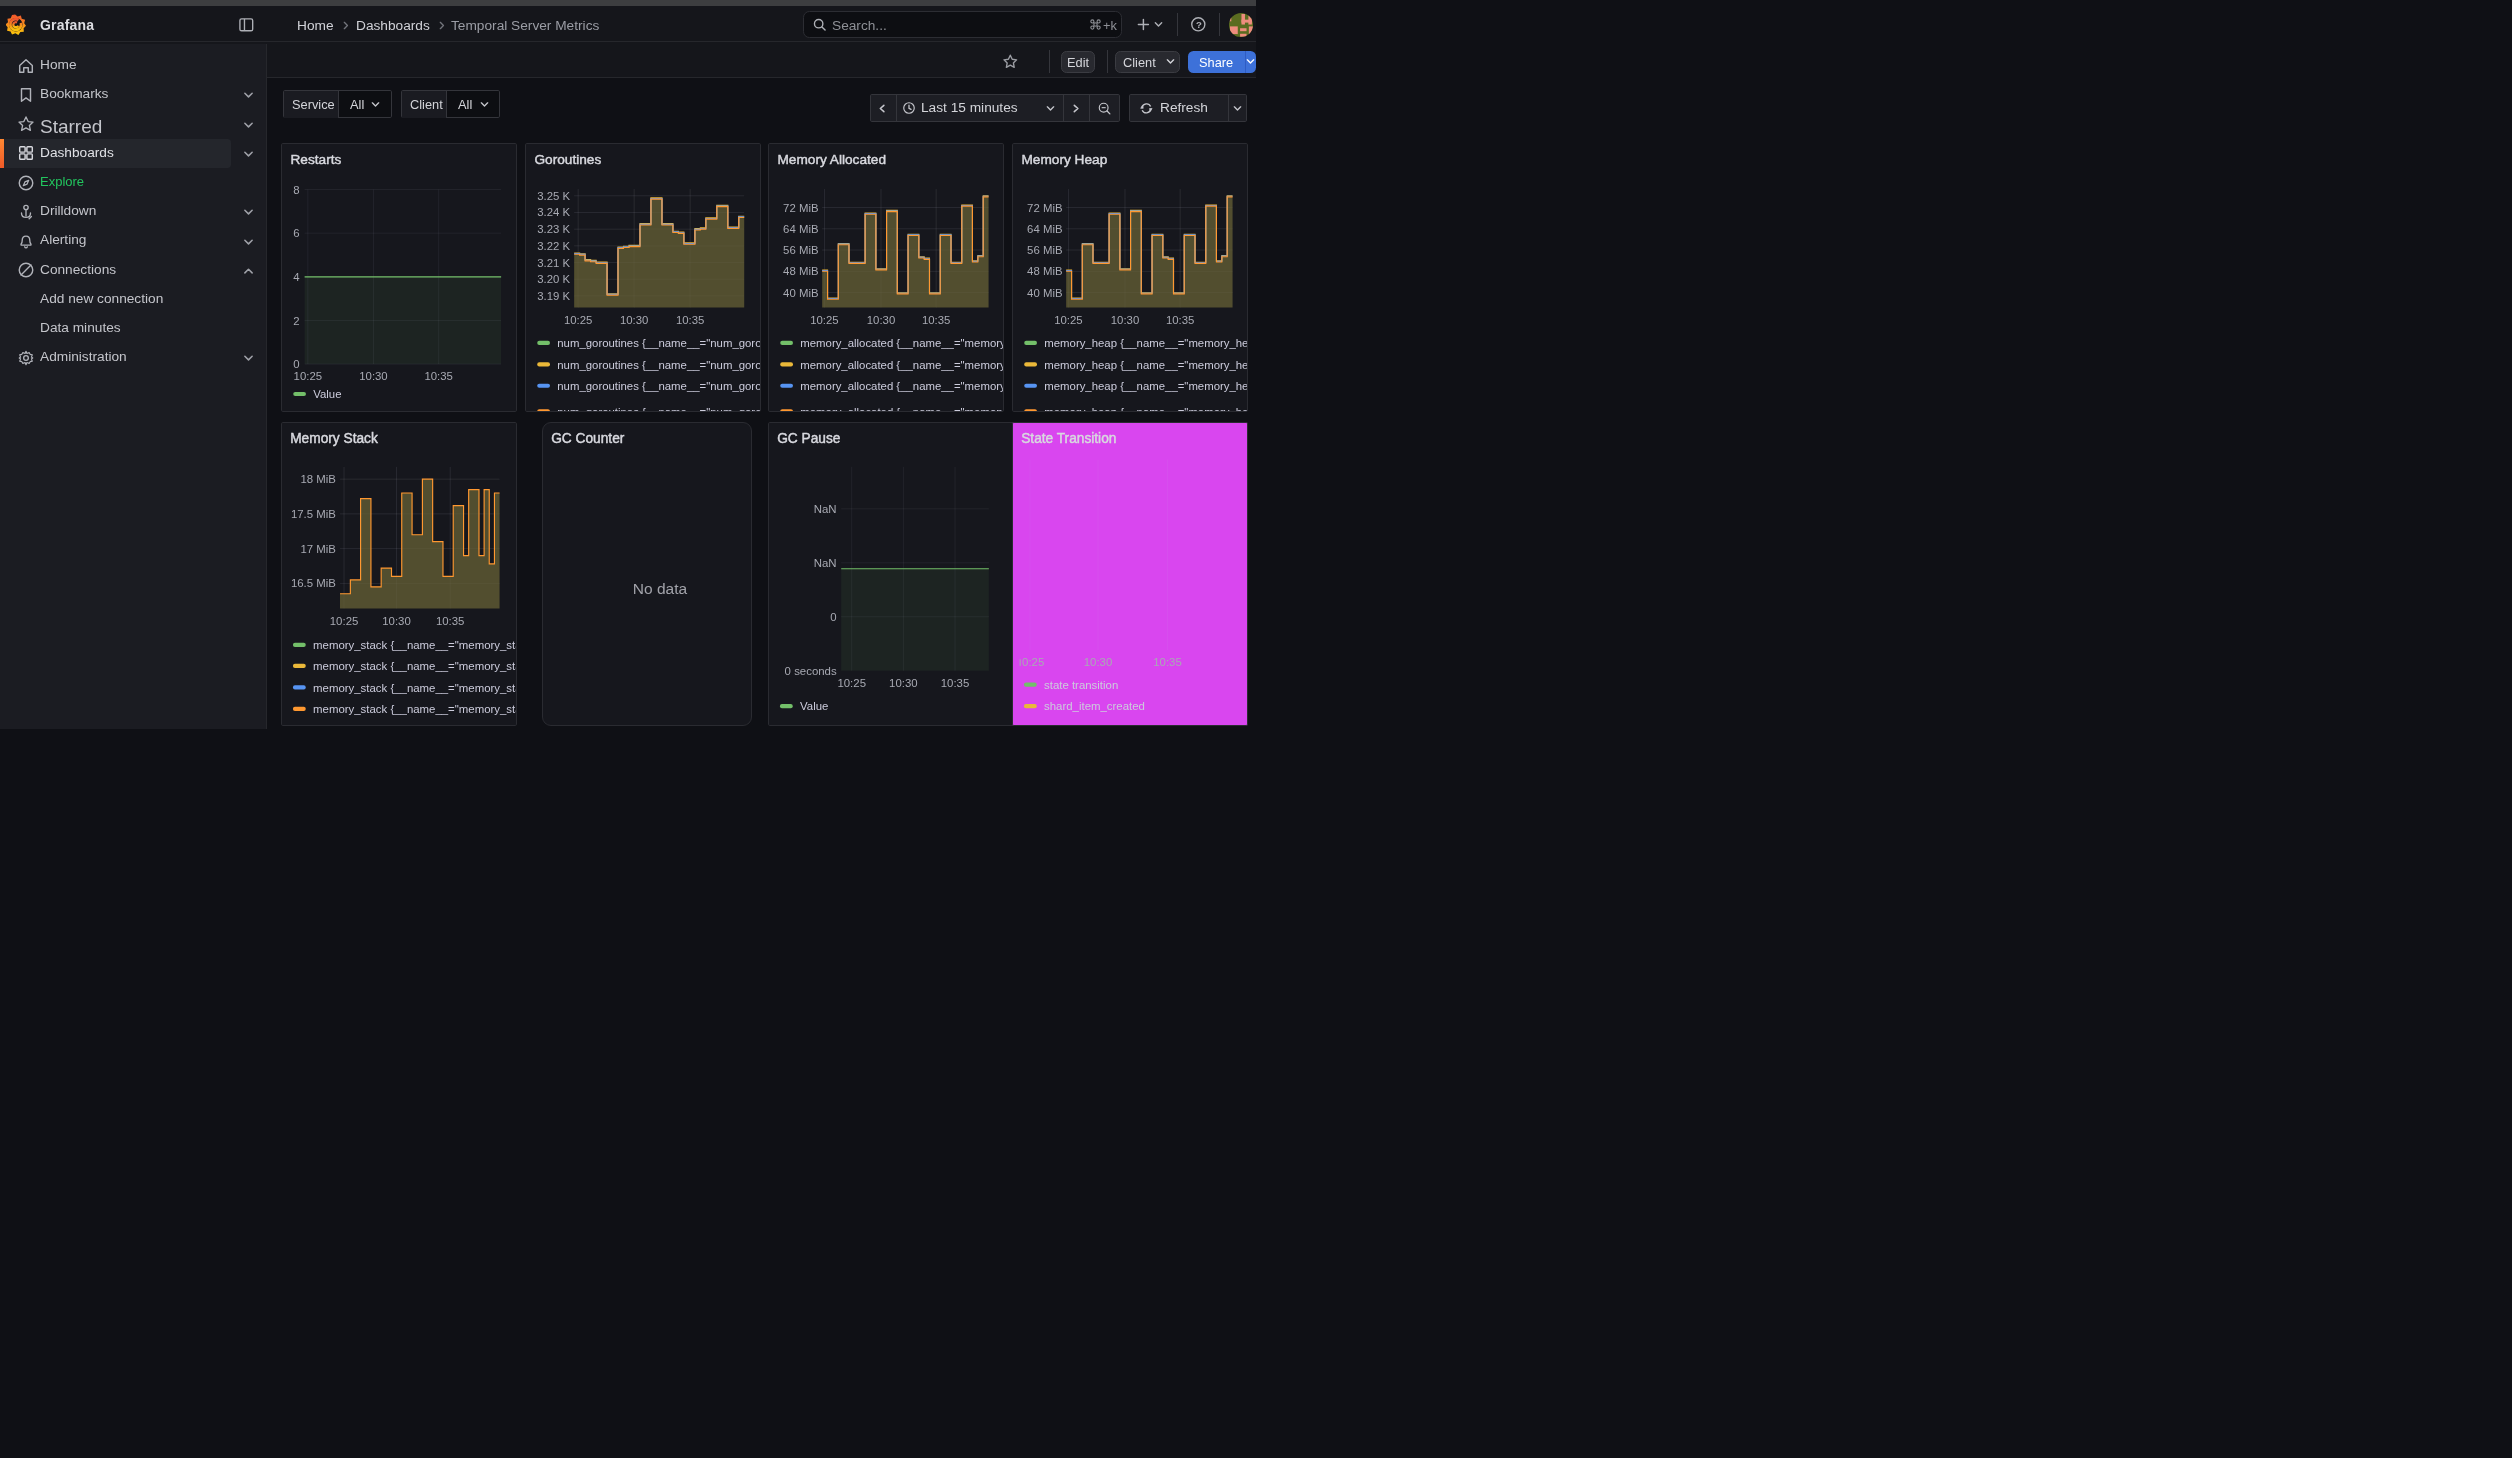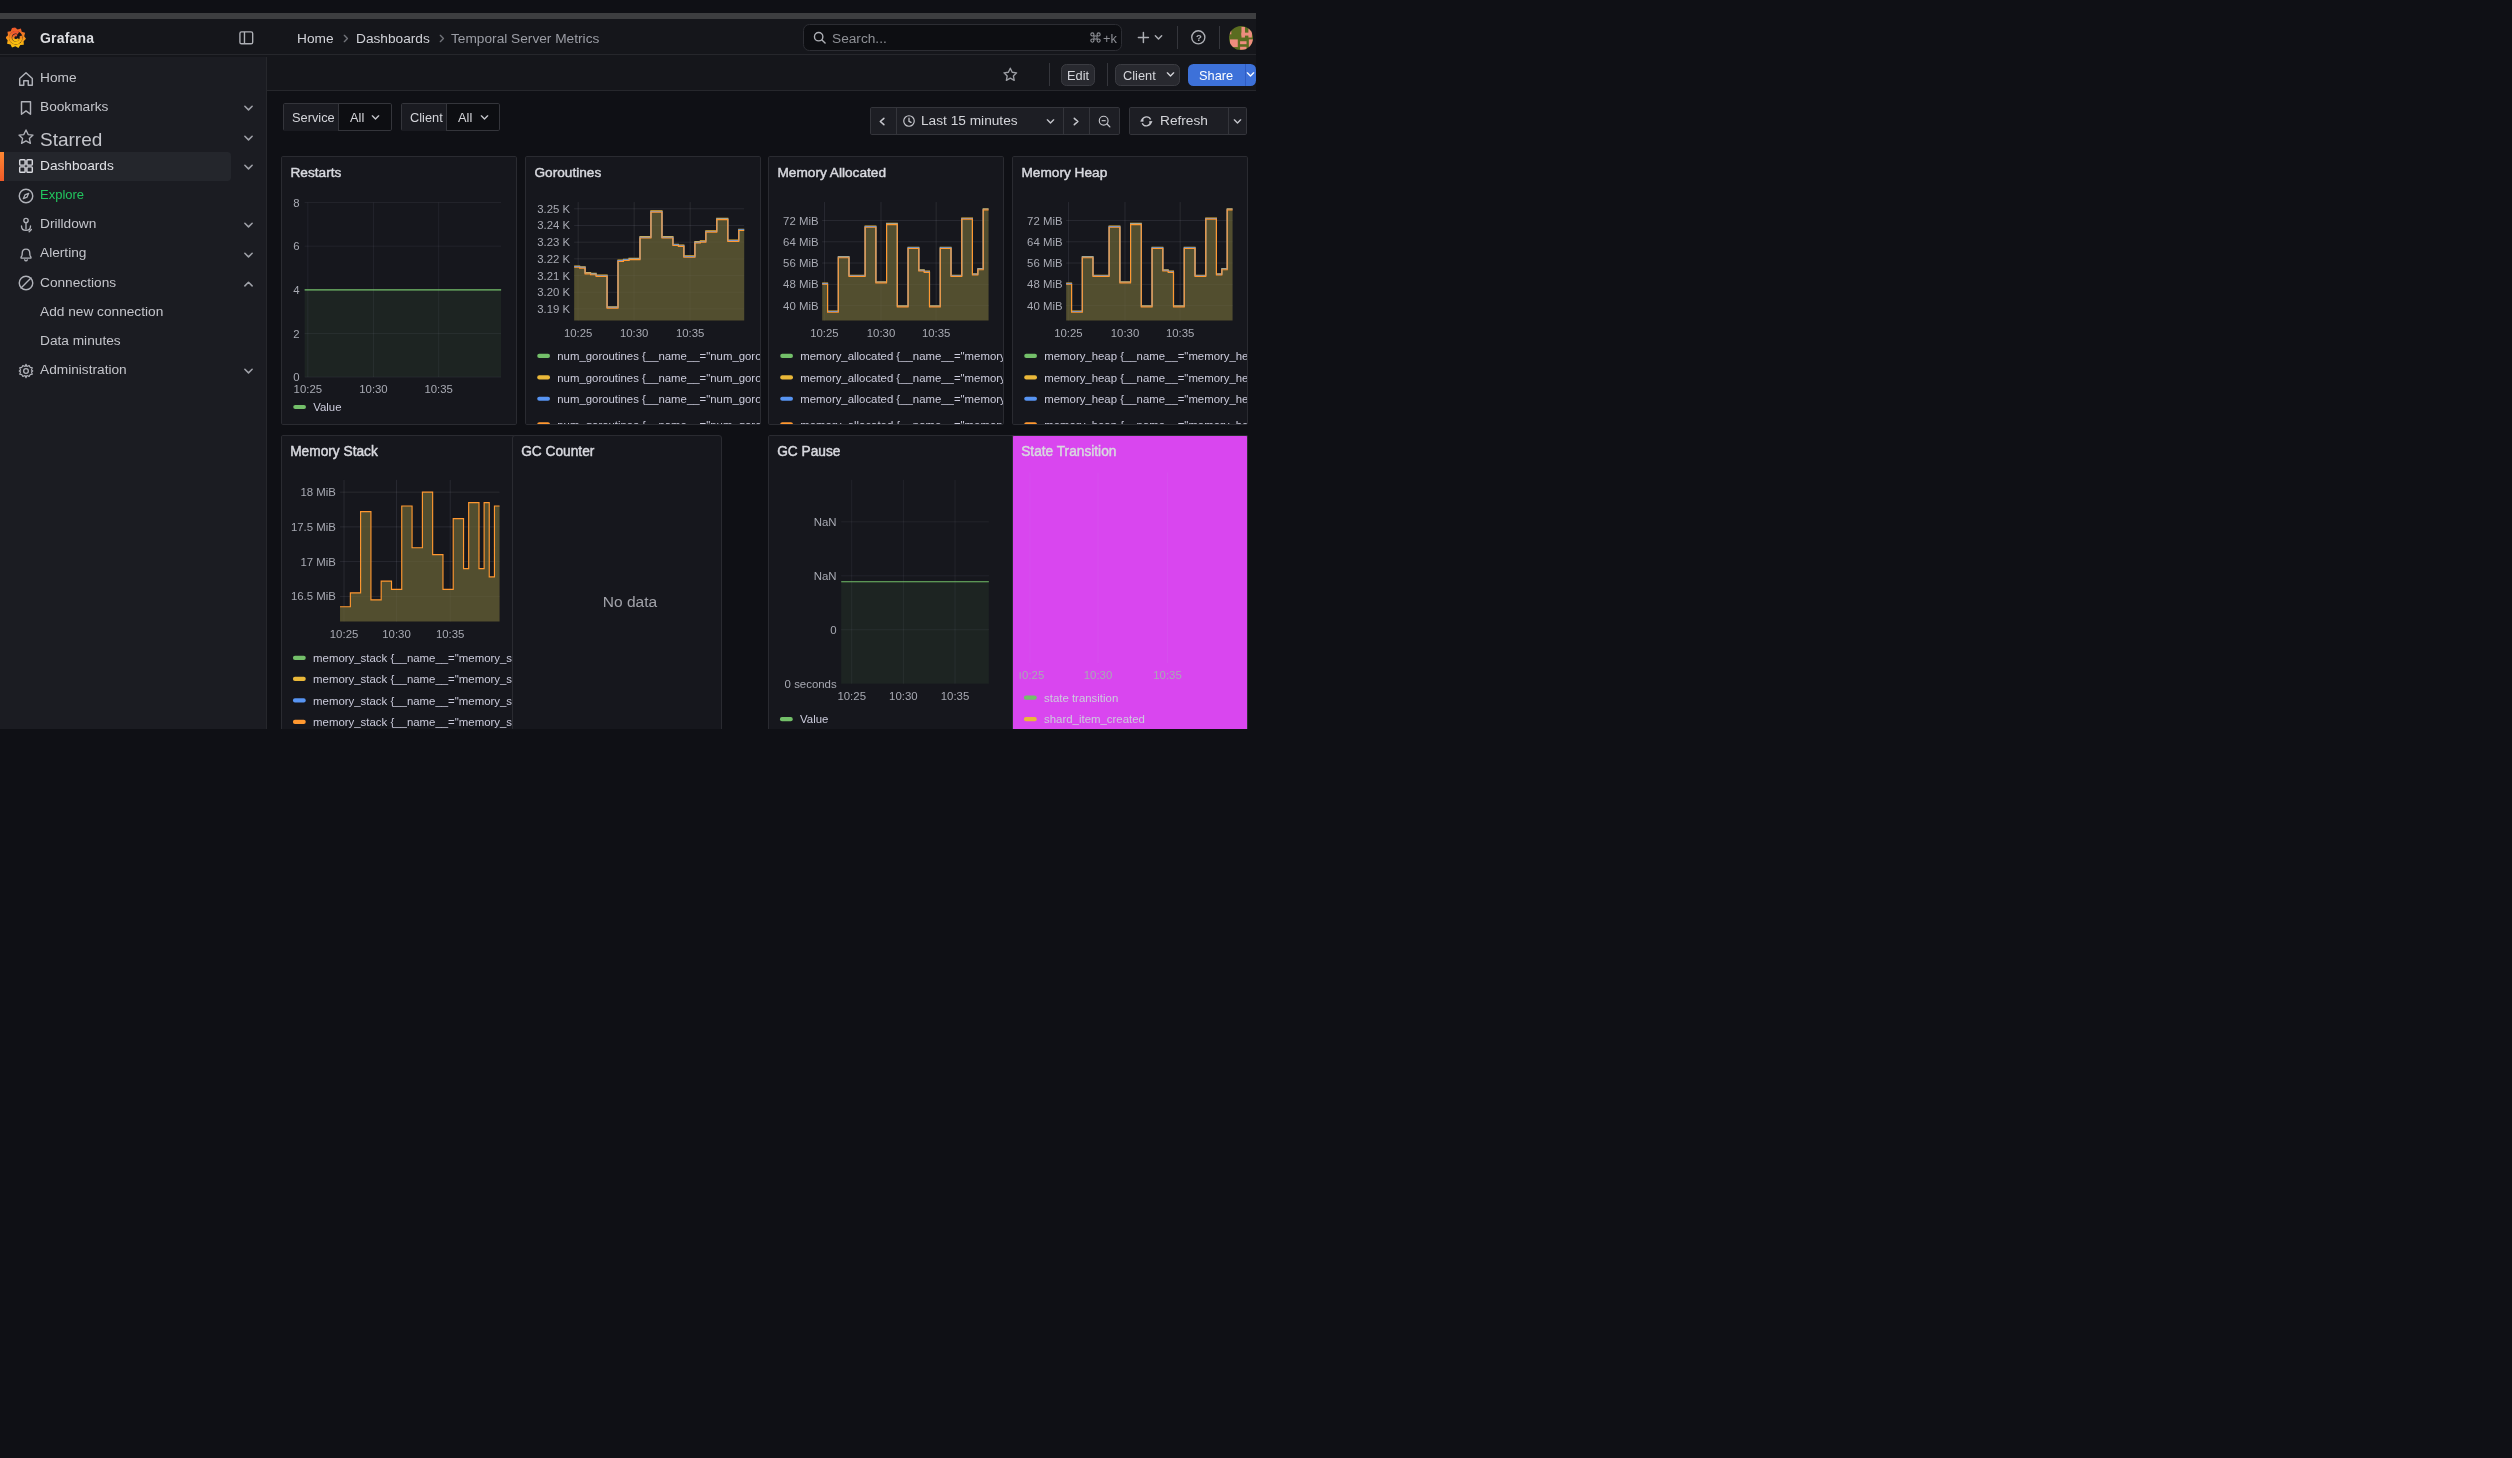--- a/index.html
+++ b/index.html
@@ -4,7 +4,7 @@
 * { margin:0; padding:0; -webkit-font-smoothing:antialiased; }
 html,body { width:1256px; height:729px; background:#0f1015;
   font-family:"Liberation Sans", sans-serif; overflow:hidden; }
-#root { position:relative; width:1256px; height:729px;margin-top:13px; }
+#root { position:relative; width:1256px; height:729px; }
 </style></head>
 <body>
 <div id="root">

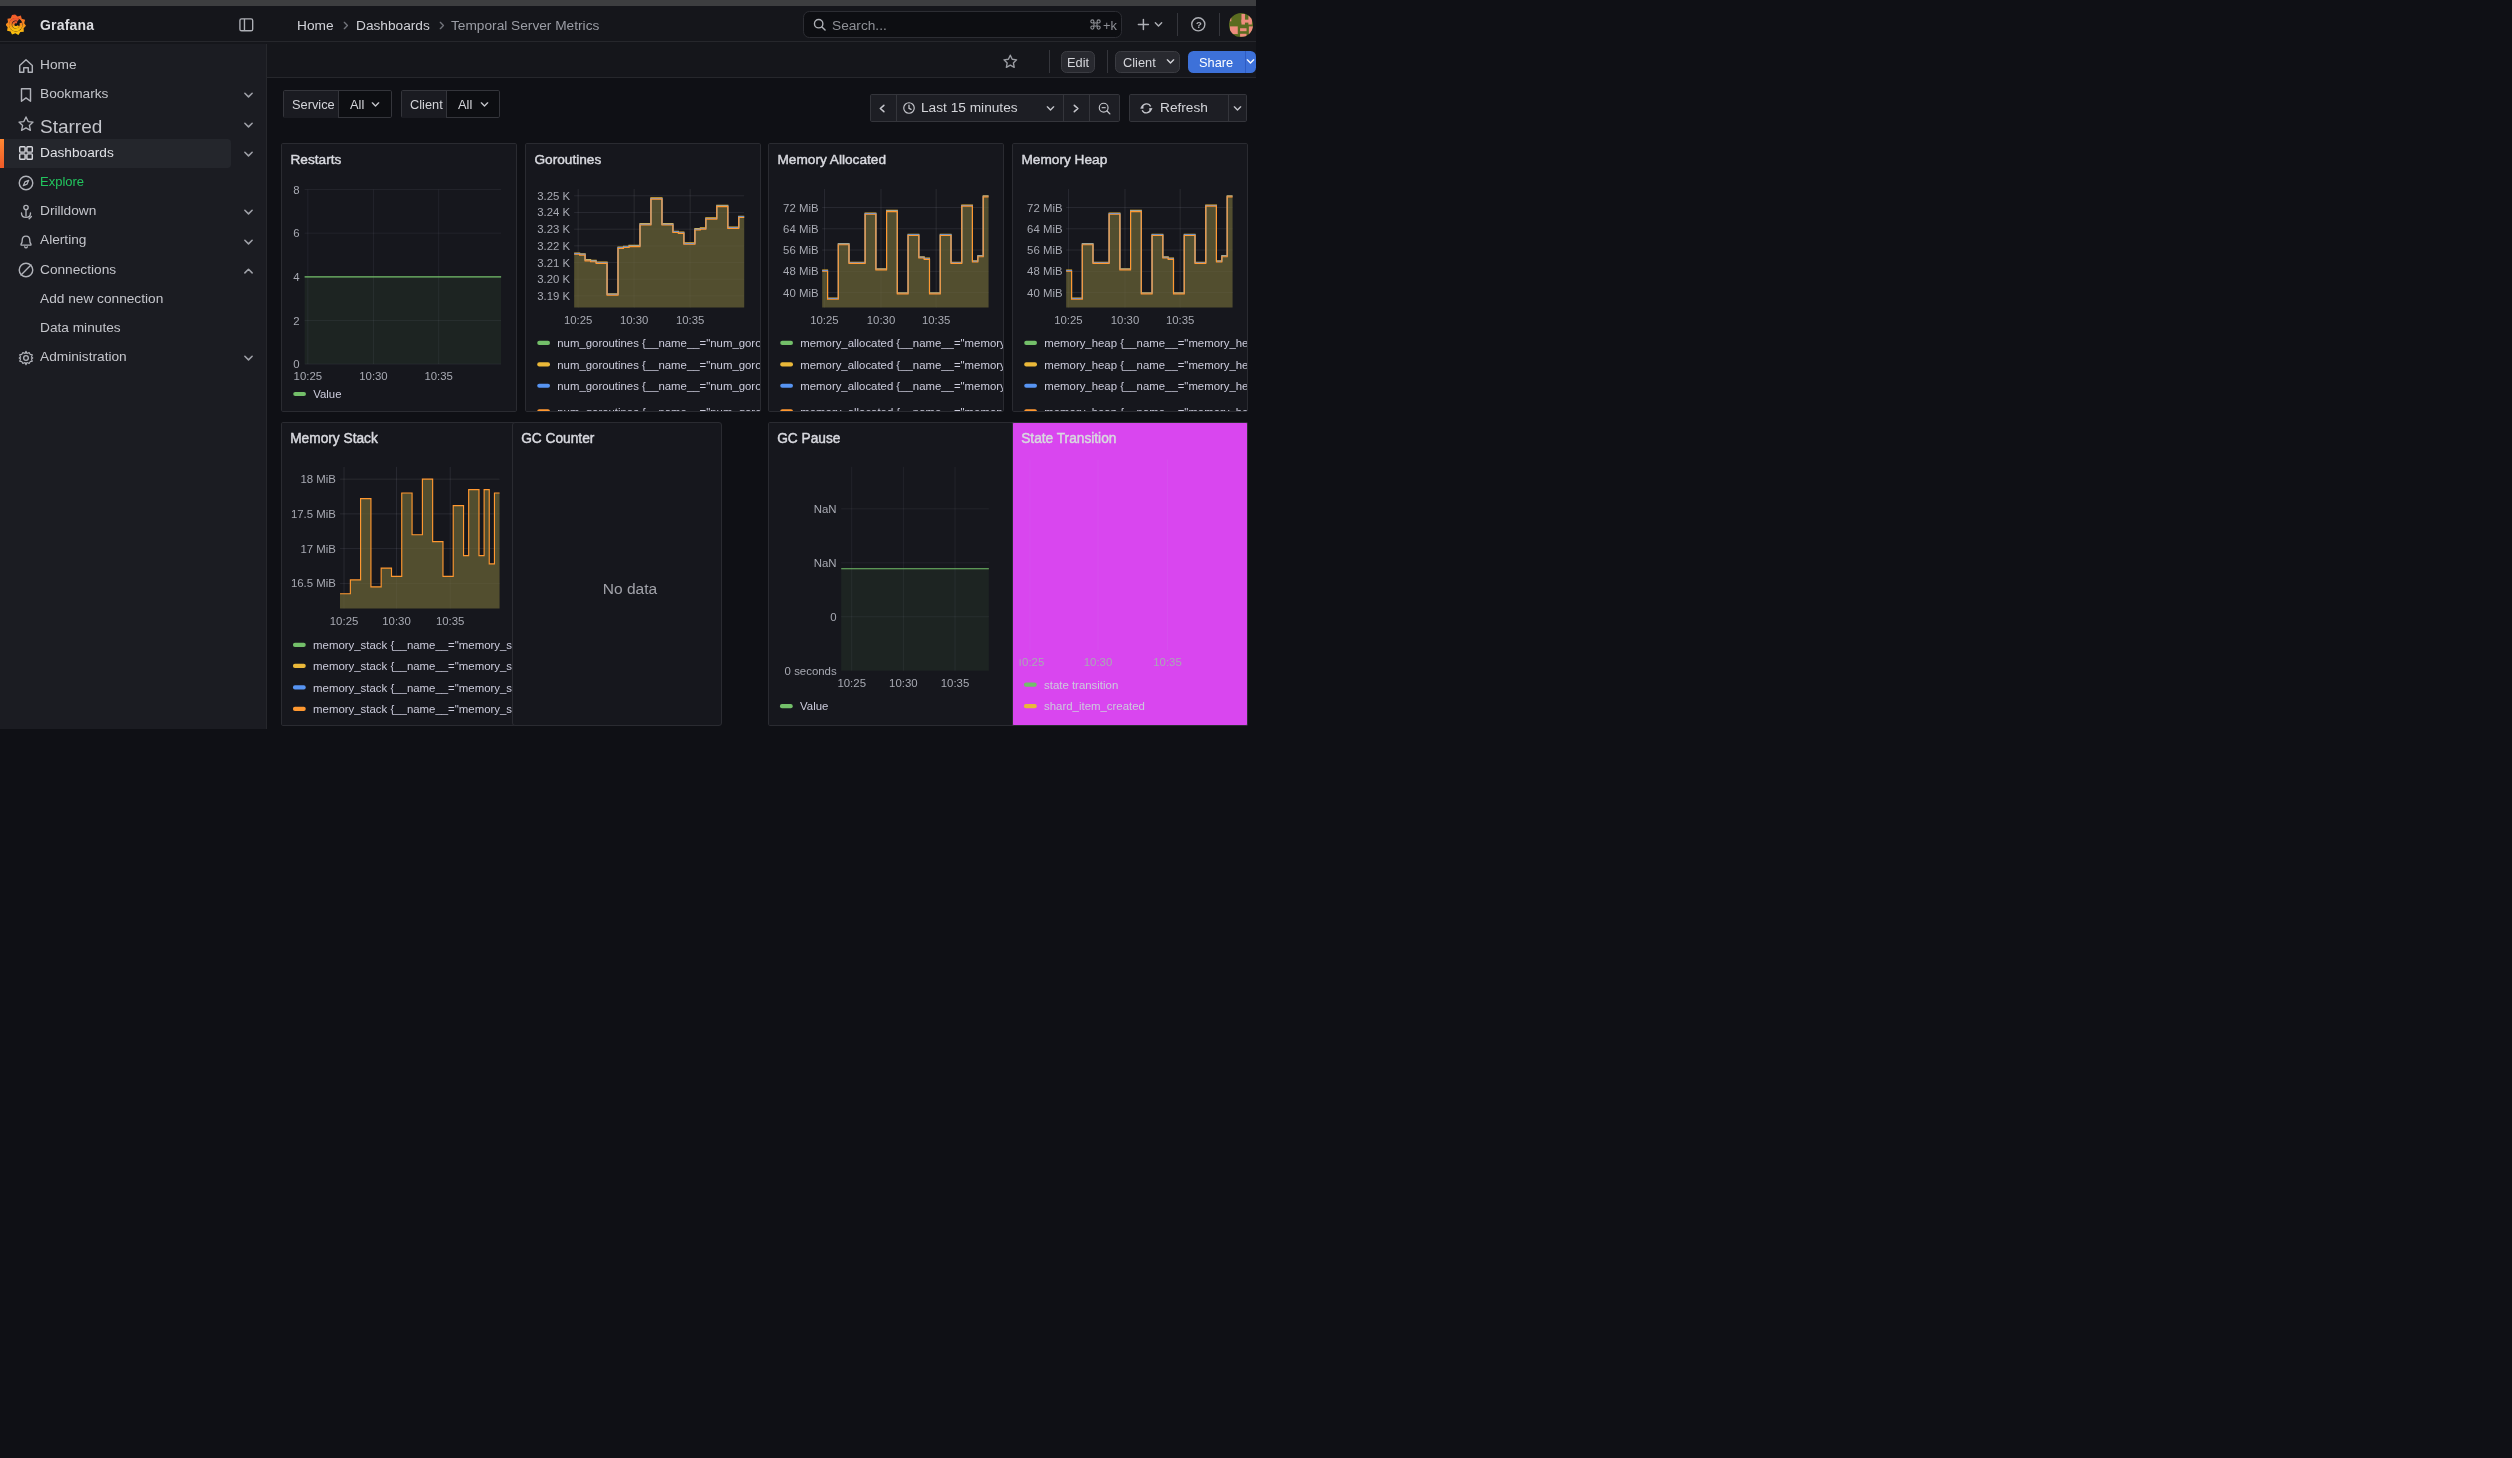--- a/index.html
+++ b/index.html
@@ -415,7 +415,7 @@
         <text x="35" y="314" font-size="12.5" fill="#ccccdc" text-anchor="start" font-weight="400" font-family="Liberation Sans, sans-serif" dominant-baseline="central">memory_stack {__name__="memory_stack", instance</text>
       </svg>
     </div>
-    <div style="position:absolute;left:512px;top:422px;width:210px;height:304px;background:#16171d;border:0.9px solid #2a2b31;border-radius:3px;overflow:hidden;box-sizing:border-box">
+    <div style="position:absolute;left:542px;top:422px;width:210px;height:304px;background:#16171d;border:0.9px solid #2a2b31;border-radius:9px;overflow:hidden;box-sizing:border-box">
       <svg width="236" height="304" viewBox="0 0 258 332.5" style="position:absolute;left:-0.9px;top:-0.9px">
         <text x="10" y="18" font-size="15" fill="#d8d9df" text-anchor="start" stroke="#d8d9df" stroke-width="0.5" font-weight="400" font-family="Liberation Sans, sans-serif" dominant-baseline="central">GC Counter</text>
         <text x="129" y="182" font-size="17" fill="#a2a3aa" text-anchor="middle" font-weight="400" font-family="Liberation Sans, sans-serif" dominant-baseline="central">No data</text>

